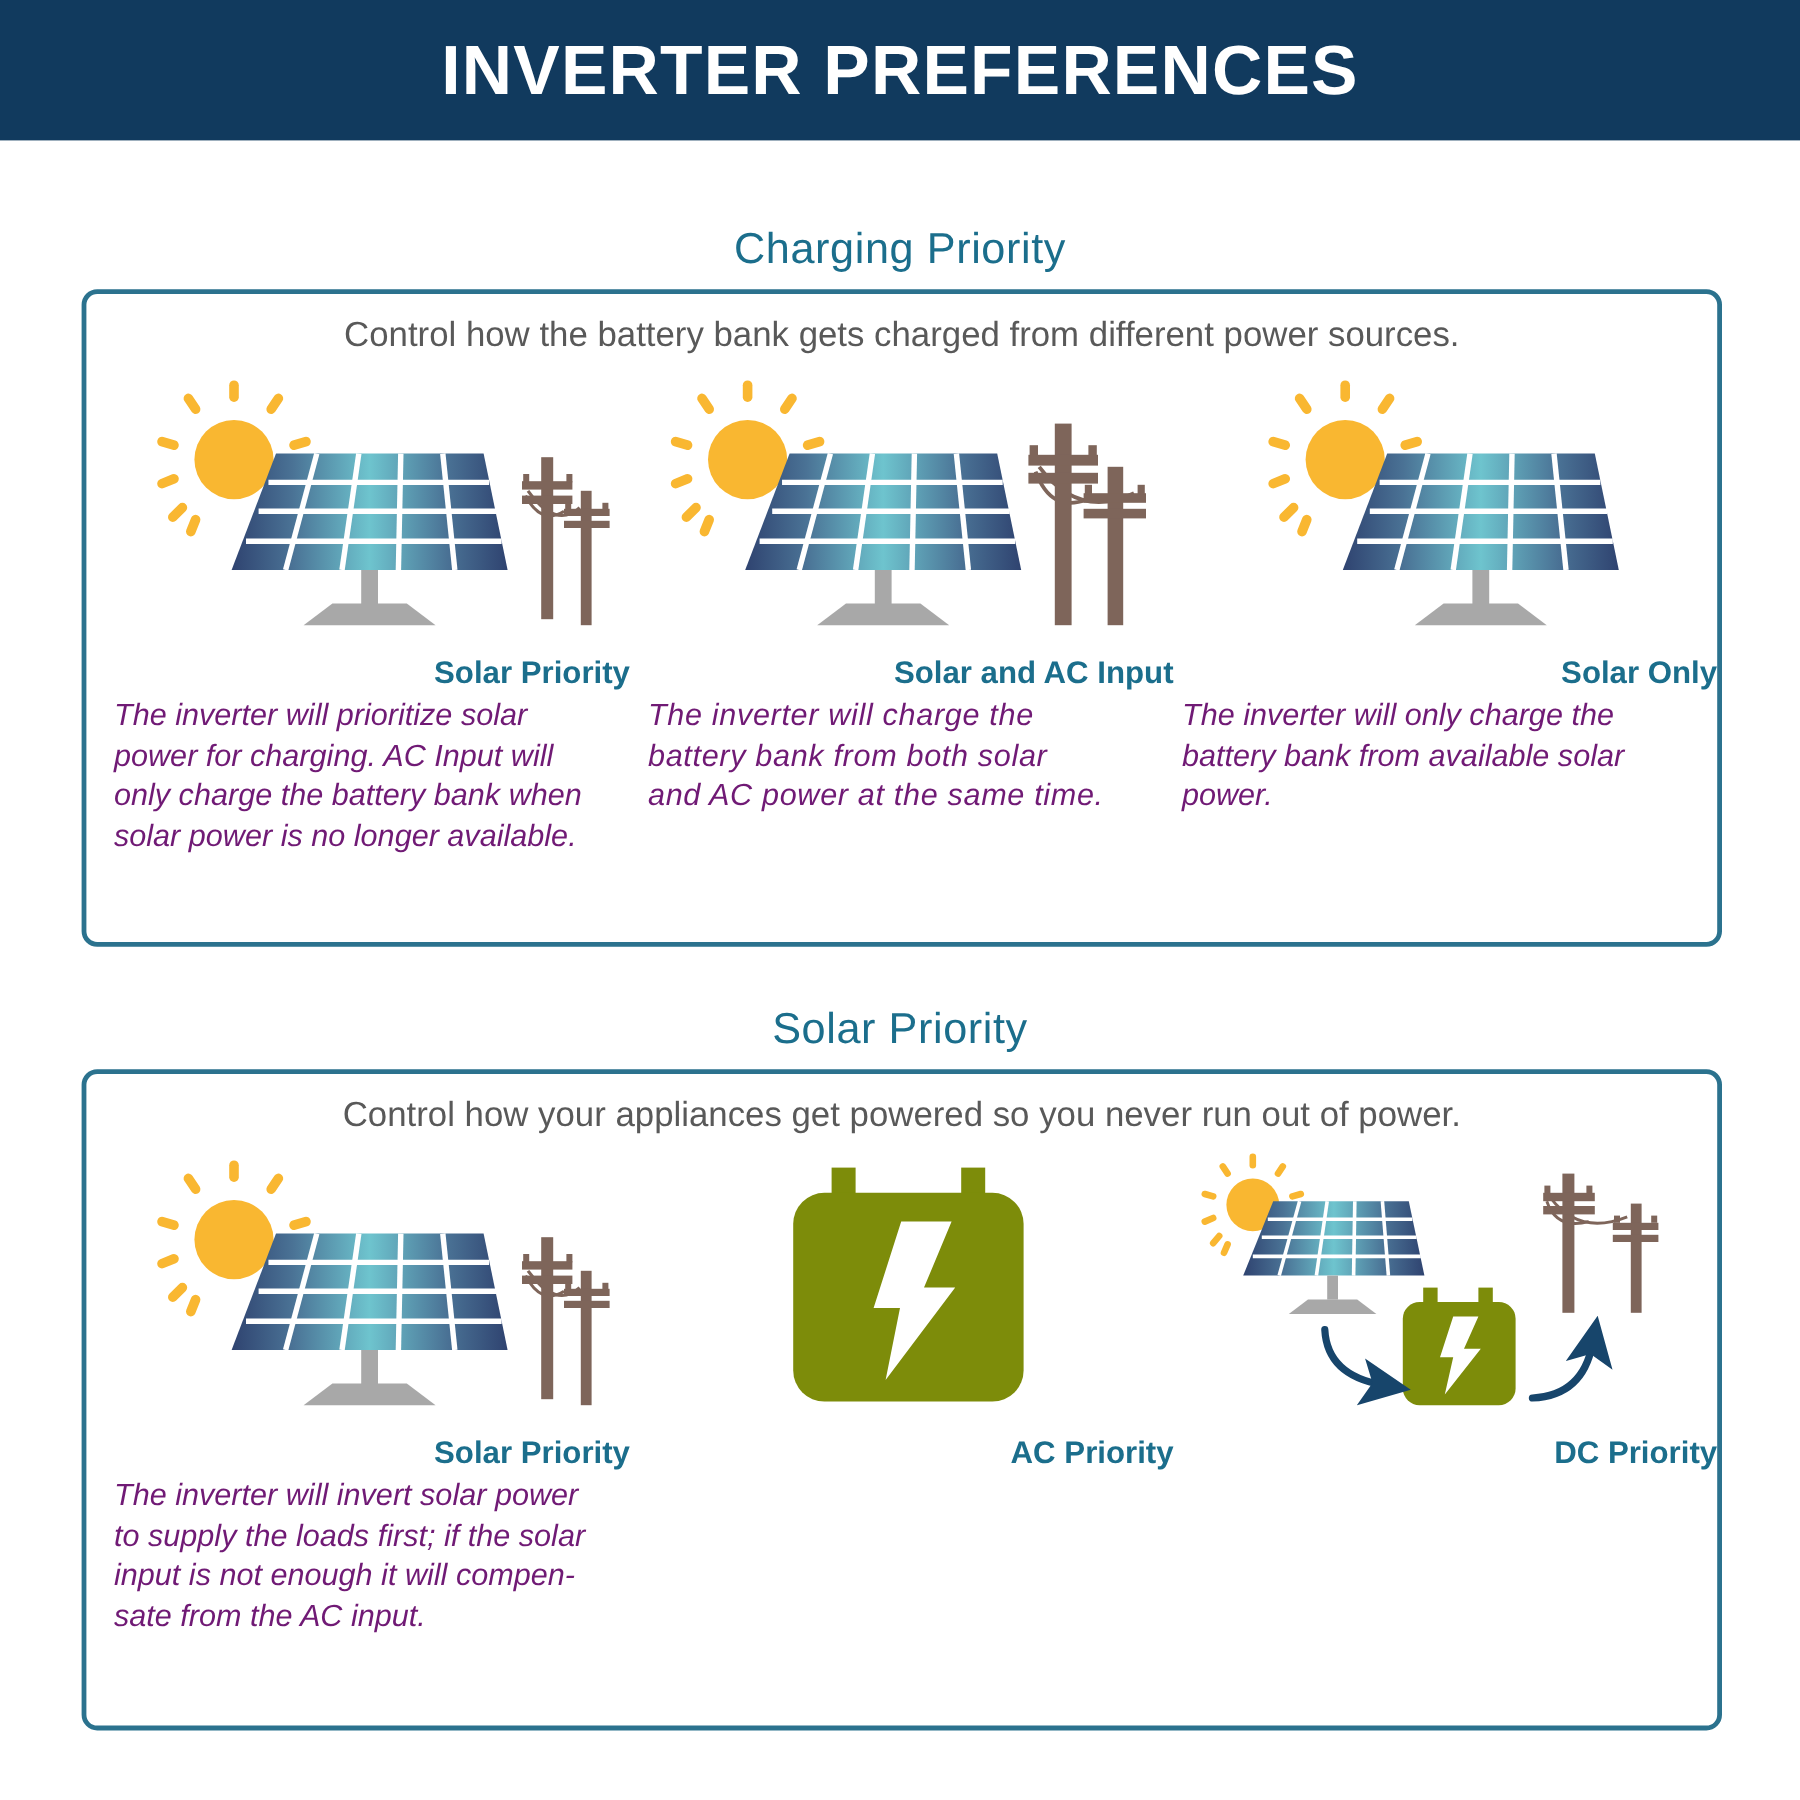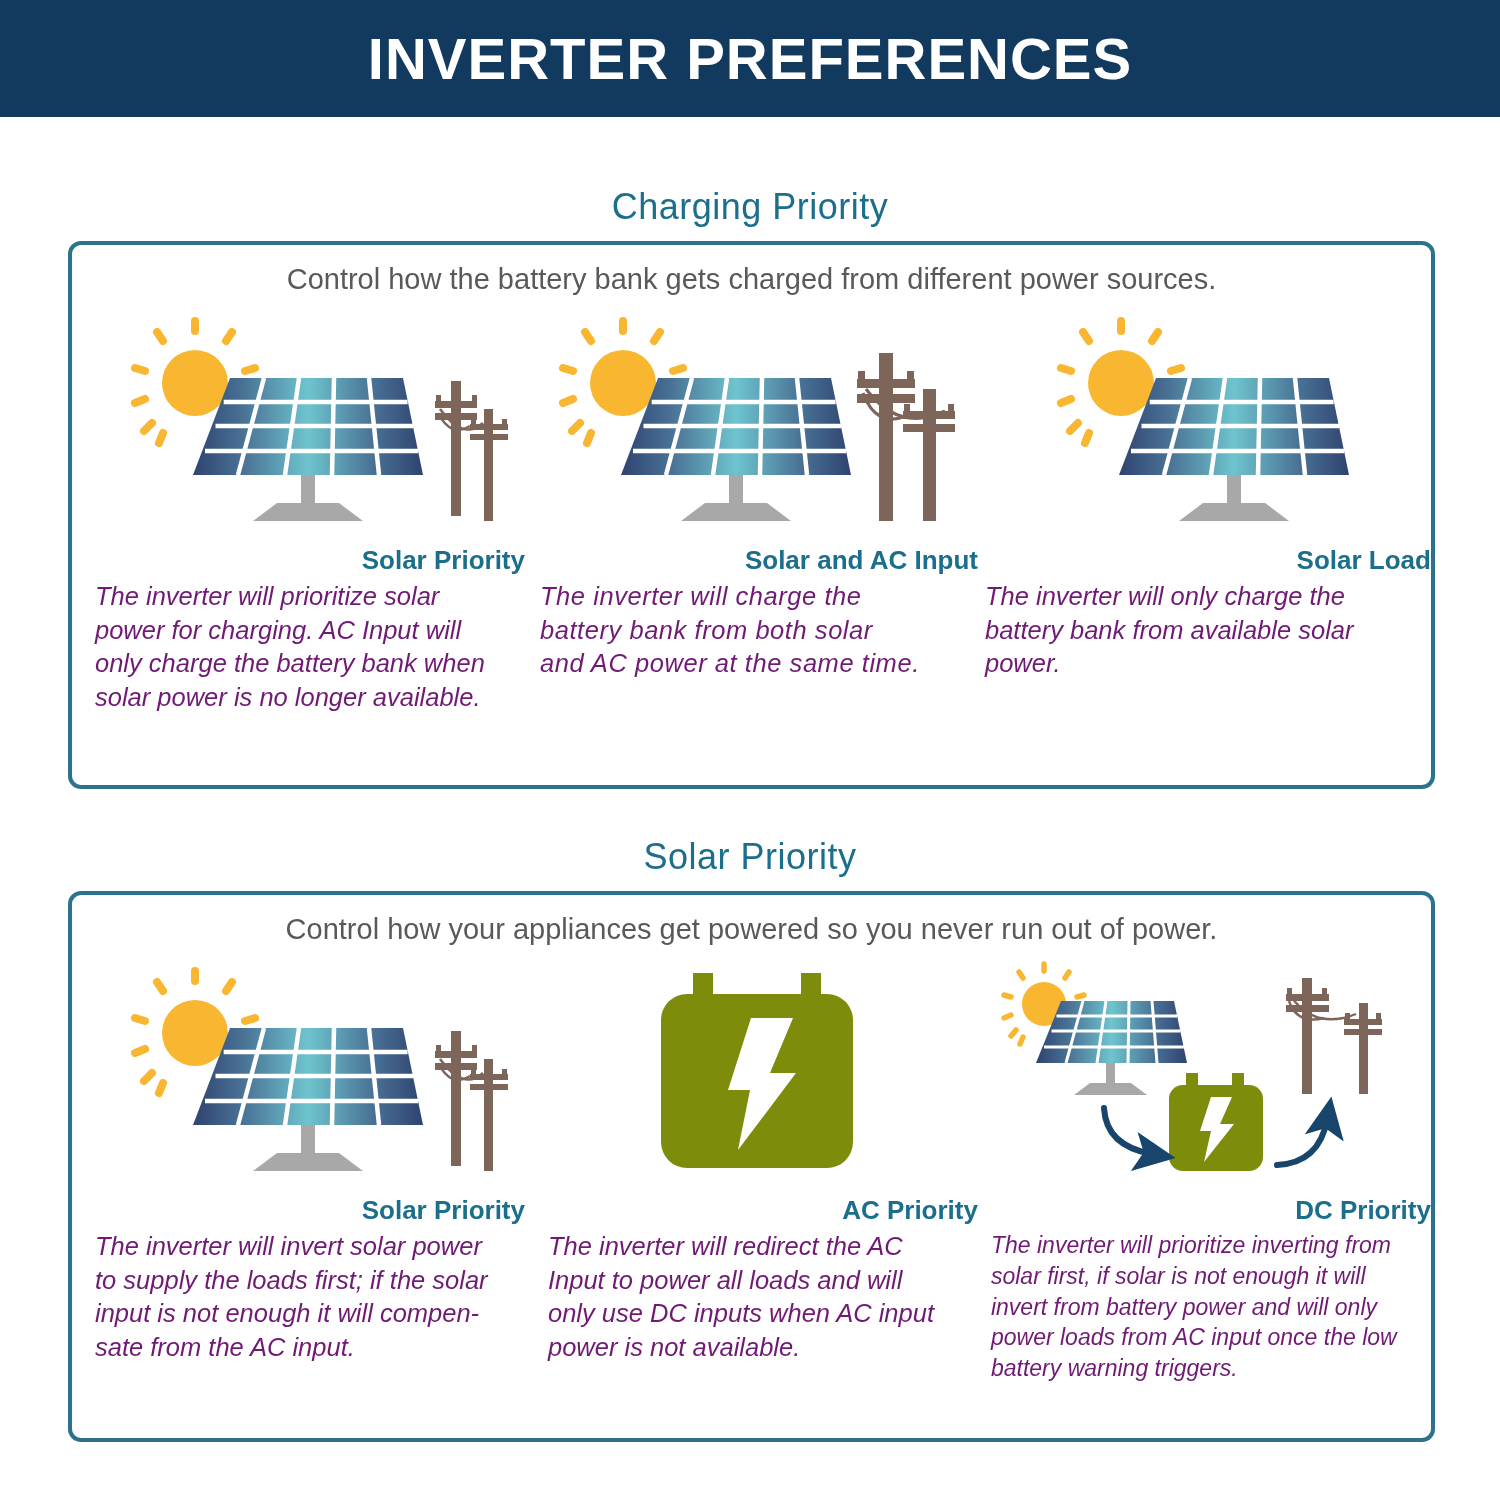--- a/index.html
+++ b/index.html
@@ -314,7 +314,7 @@
             <polygon points="140,198 250,198 226,180 164,180" fill="#A8A8A8"></polygon>
           </svg>
         </div>
-        <div class="col-title">Solar Load</div>
+        <div class="col-title">Solar Only</div>
         <div class="col-body">The inverter will only charge the
 battery bank from available solar
 power.</div>

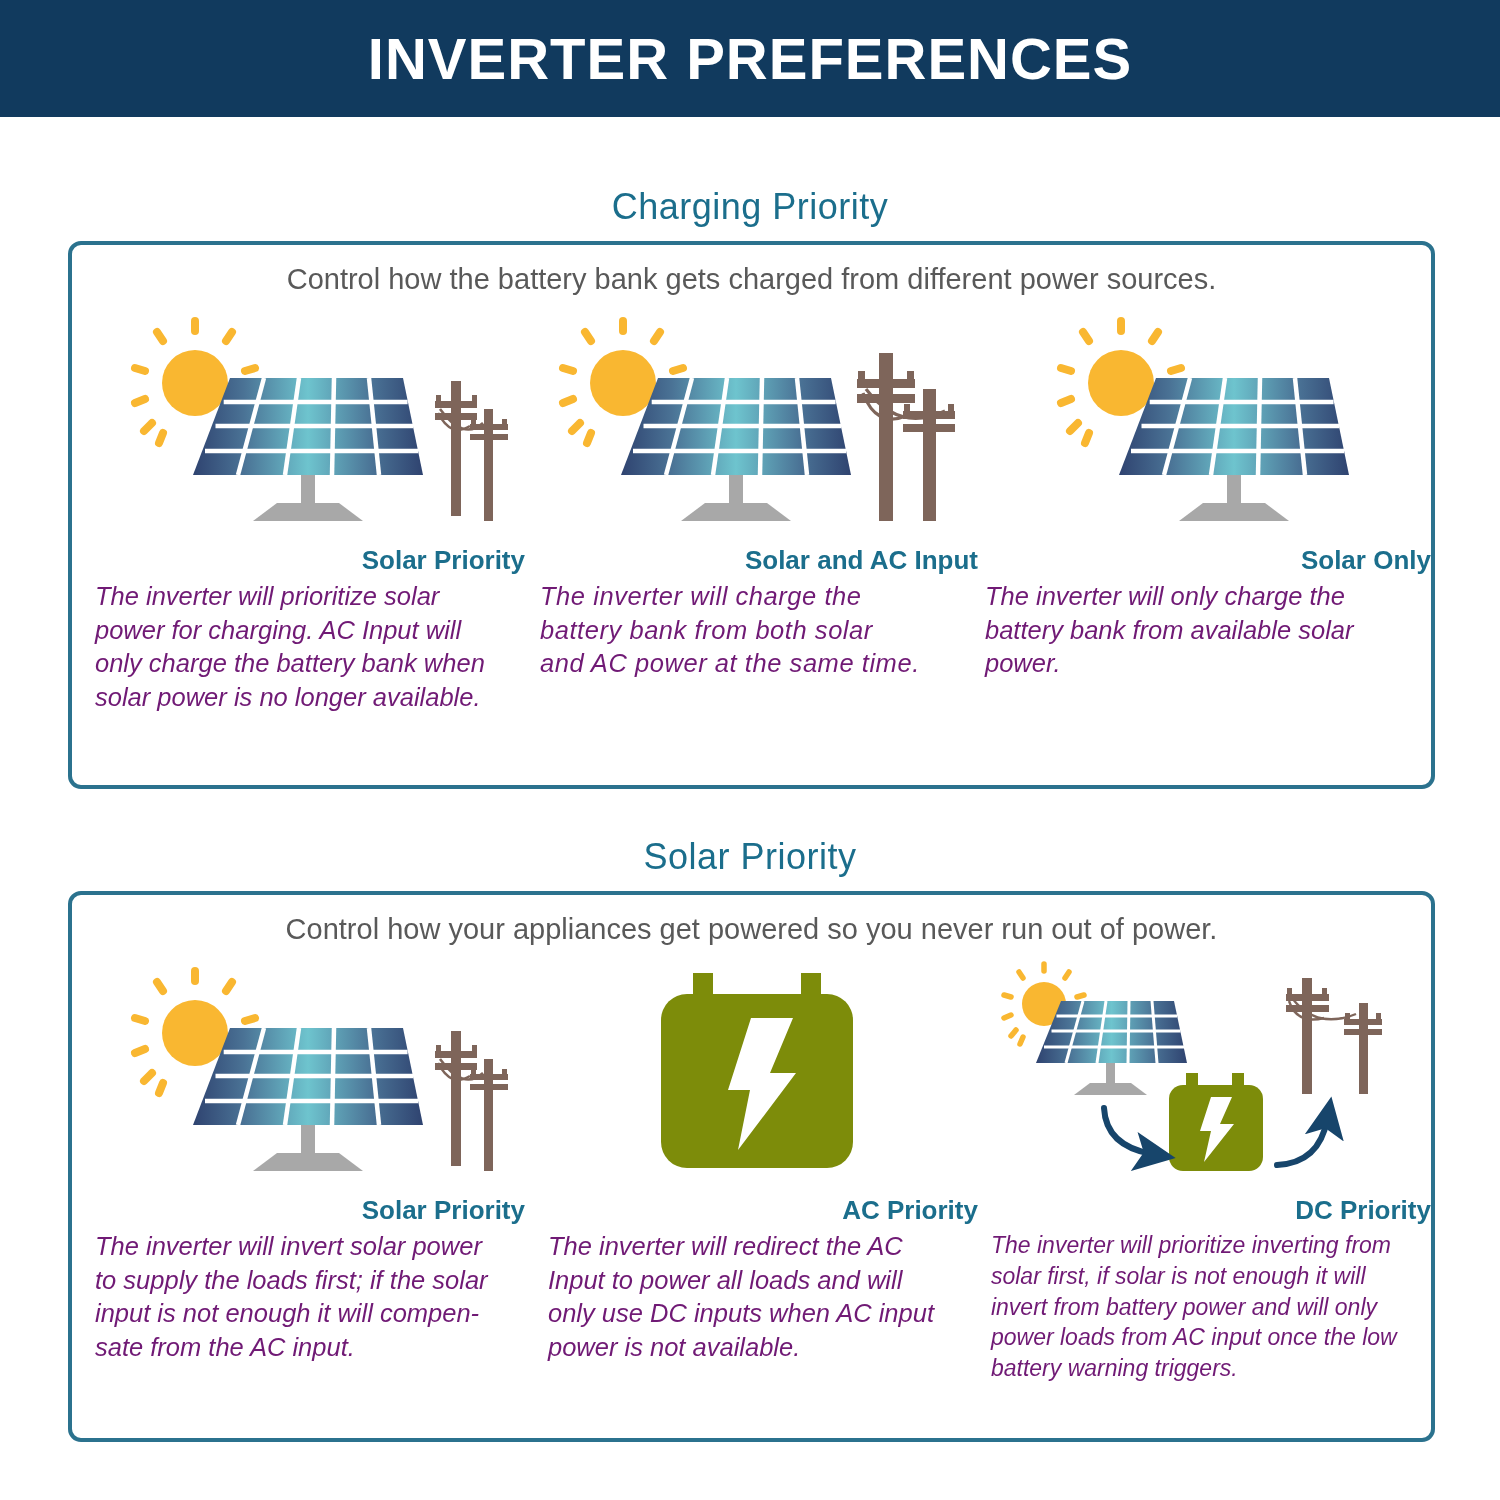--- a/index.html
+++ b/index.html
@@ -405,10 +405,6 @@
           </svg>
         </div>
         <div class="col-title">AC Priority</div>
-        <div class="col-body">The inverter will redirect the AC
-Input to power all loads and will
-only use DC inputs when AC input
-power is not available.</div>
       </div>
 
       <div class="col c3">

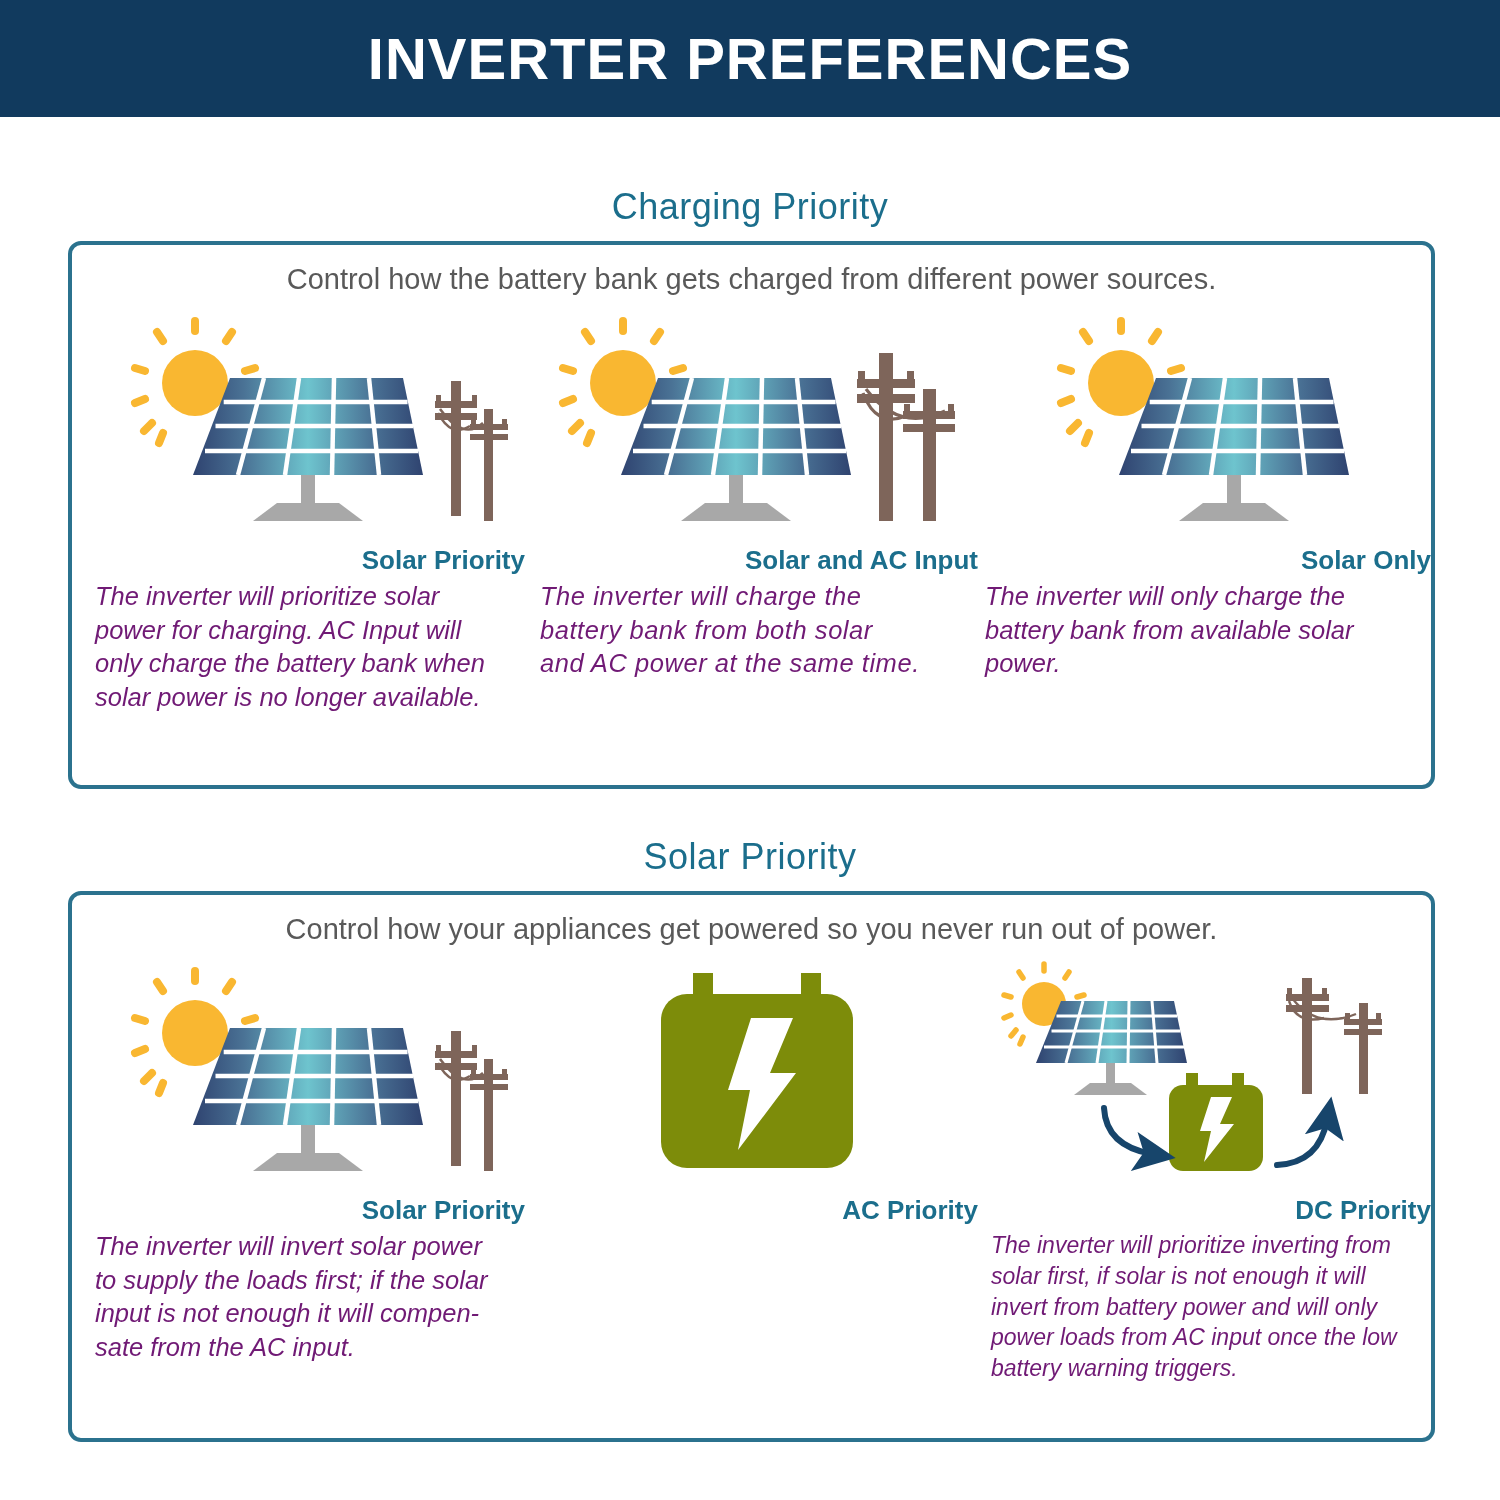--- a/index.html
+++ b/index.html
@@ -479,11 +479,6 @@
           </svg>
         </div>
         <div class="col-title">DC Priority</div>
-        <div class="col-body">The inverter will prioritize inverting from
-solar first, if solar is not enough it will
-invert from battery power and will only
-power loads from AC input once the low
-battery warning triggers.</div>
       </div>
 
     </div>

